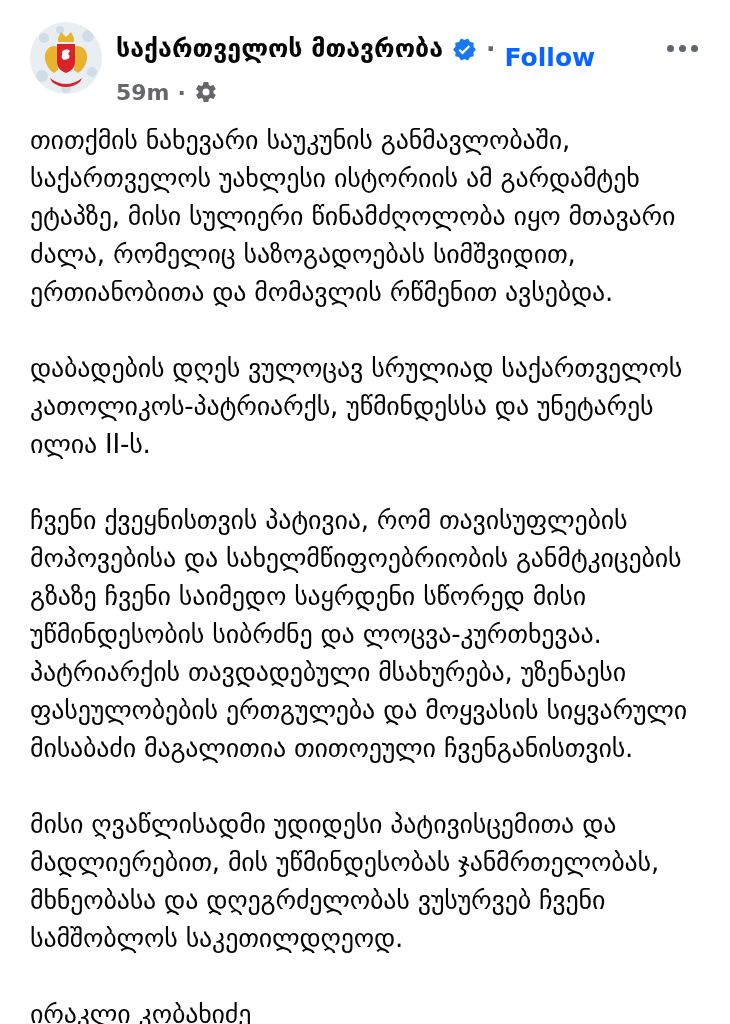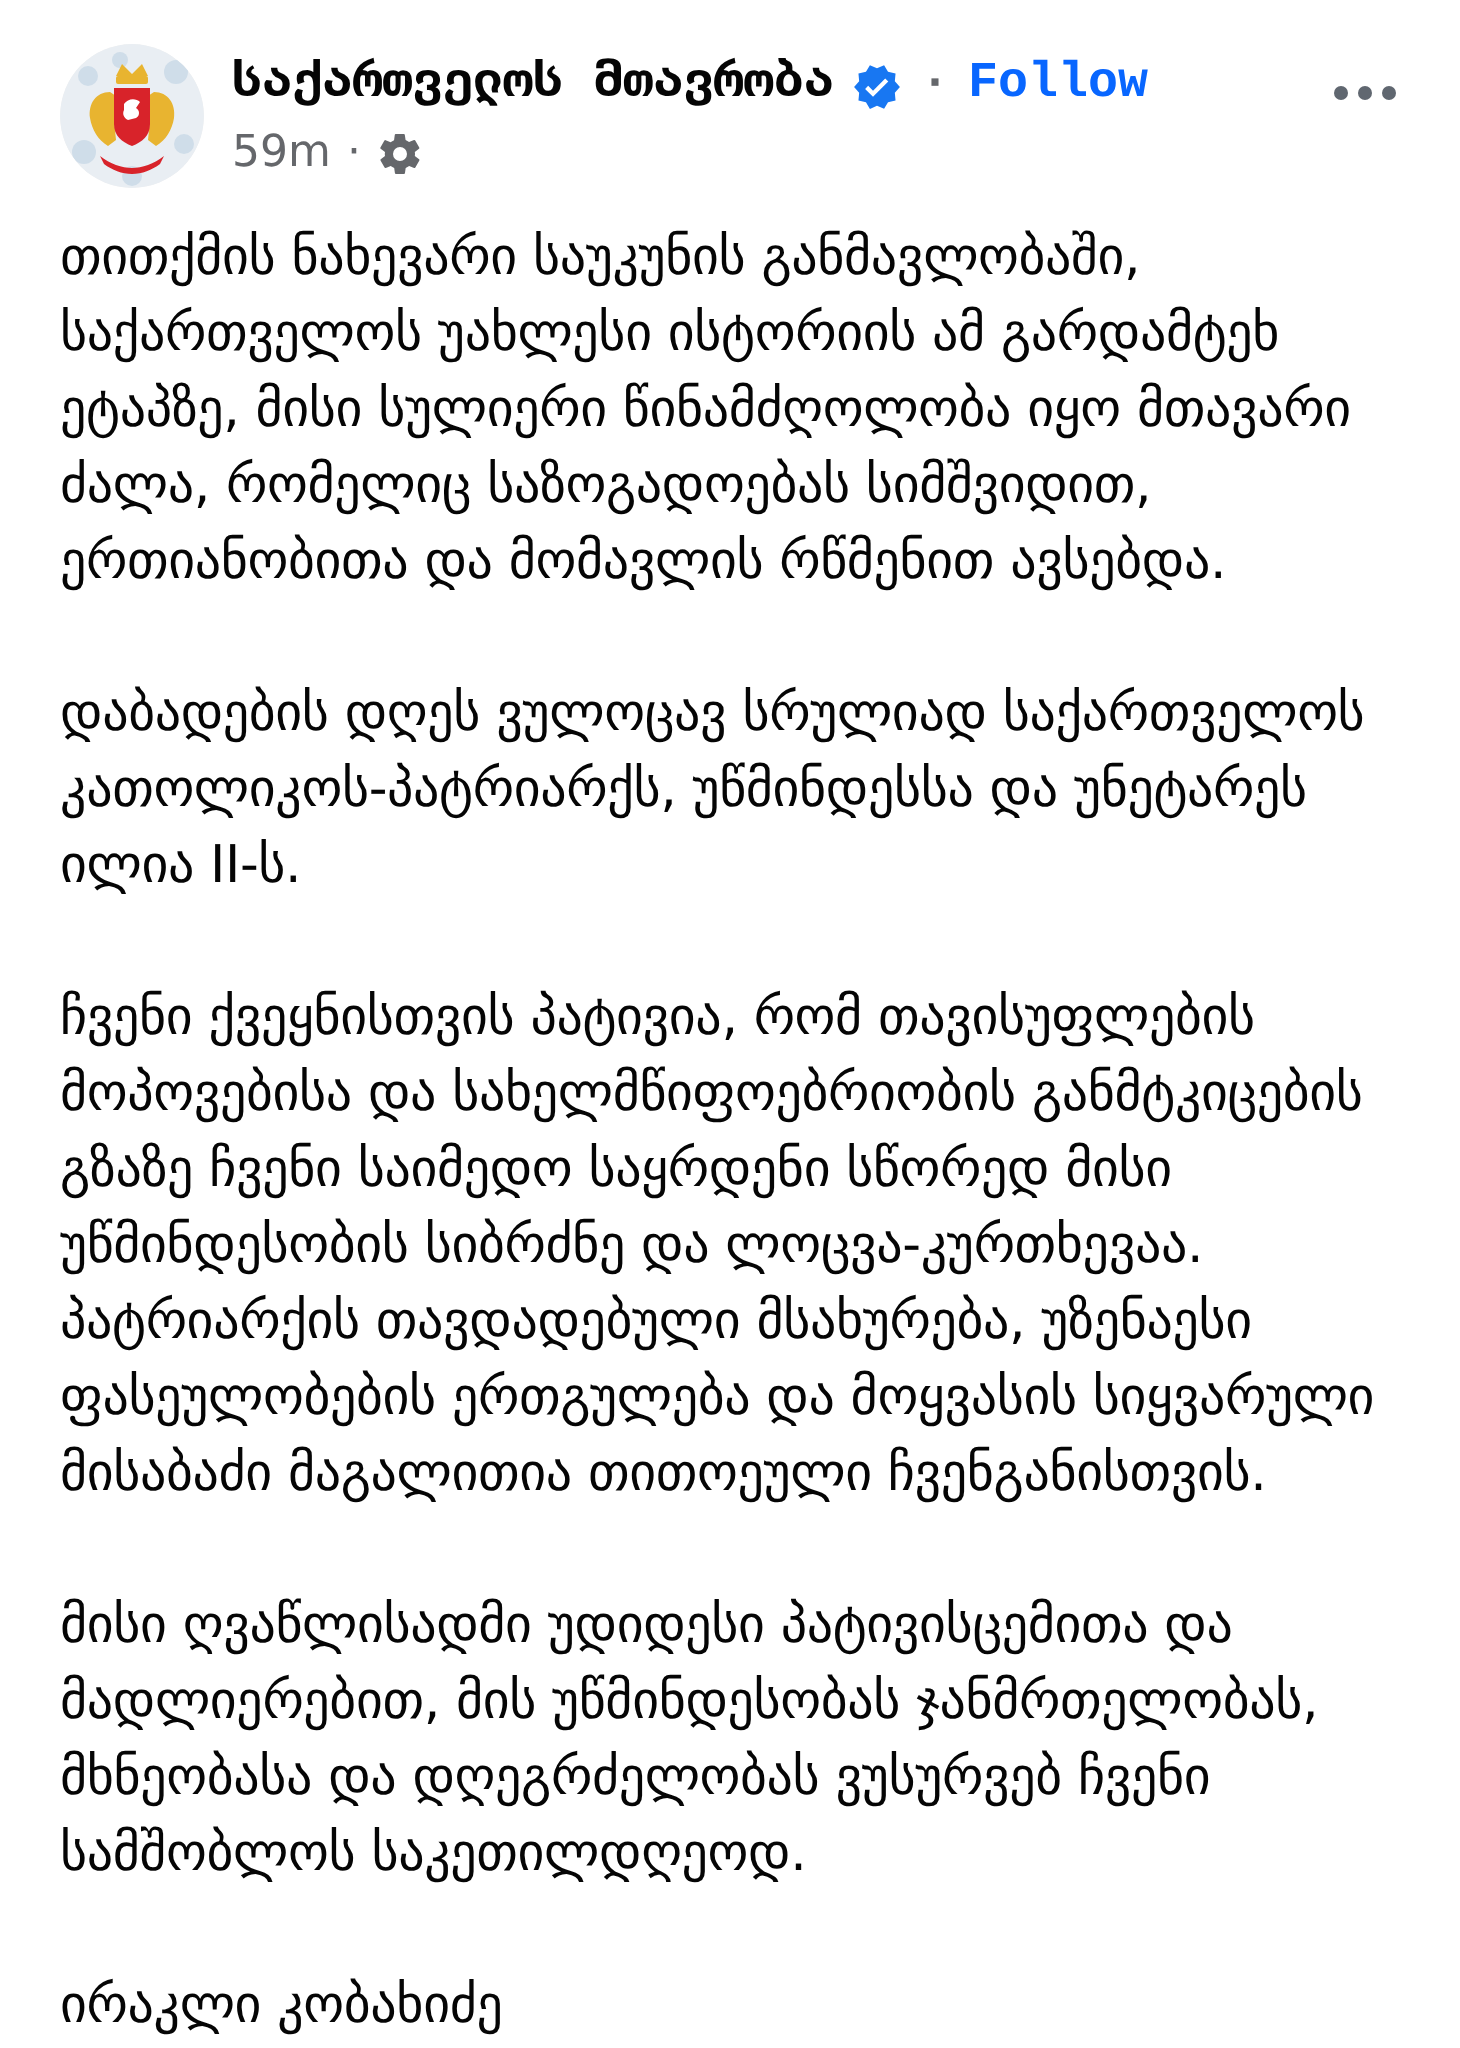--- a/index.html
+++ b/index.html
@@ -21,7 +21,7 @@
     box-shadow: 0 0 0 1px rgba(0,0,0,.06) inset;
   }
   .header-main { flex: 1 1 auto; min-width: 0; padding-top: 3px; }
-  .title-row { display: flex; align-items: flex-end; gap: 9px; font-family: Liberation Mono, monospace; }
+  .title-row { display: flex; align-items: center; gap: 9px; }
   .page-name {
     font-size: 25px; font-weight: 700; color: #050505;
     white-space: nowrap; text-decoration: none;

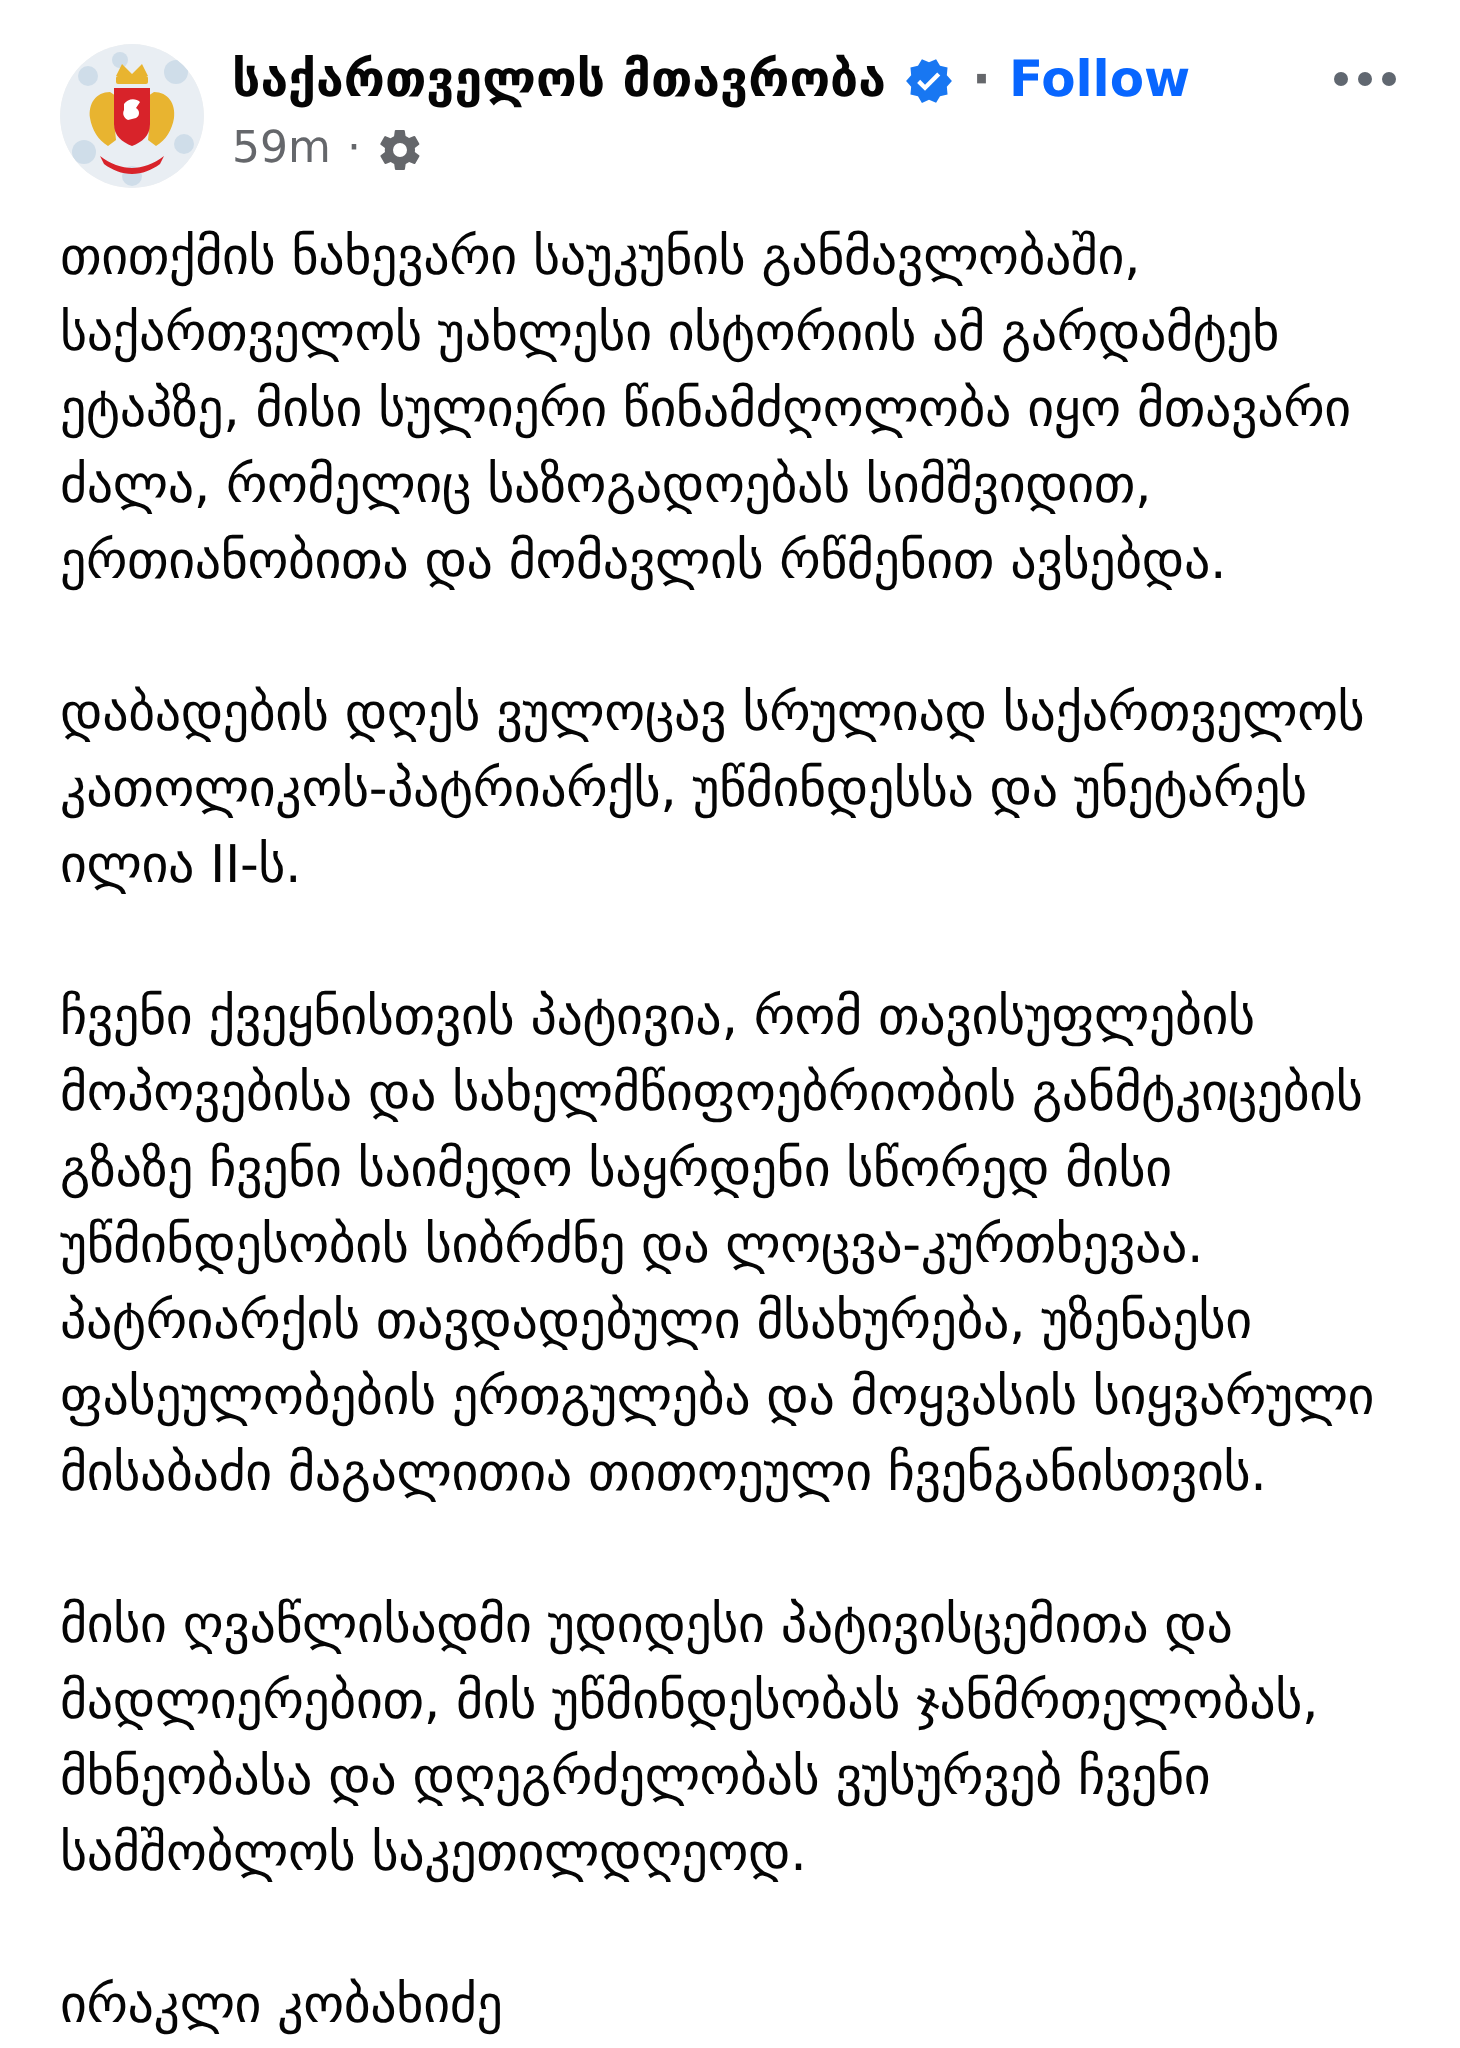--- a/index.html
+++ b/index.html
@@ -28,7 +28,7 @@
   }
   .verified { width: 25px; height: 25px; display: inline-block; margin-top: 2px; }
   .title-sep { color: #65676B; font-size: 25px; font-weight: 700; }
-  .follow-link { color: #0866FF; font-size: 25px; font-weight: 600; text-decoration: none; }
+  .follow-link { color: #0866FF; font-size: 25px; font-weight: 600; text-decoration: none; margin-top: 18px; }
   .more-btn {
     margin-left: auto; display: flex; gap: 5px; align-items: center;
     padding: 6px 2px; cursor: pointer; background: none; border: none;

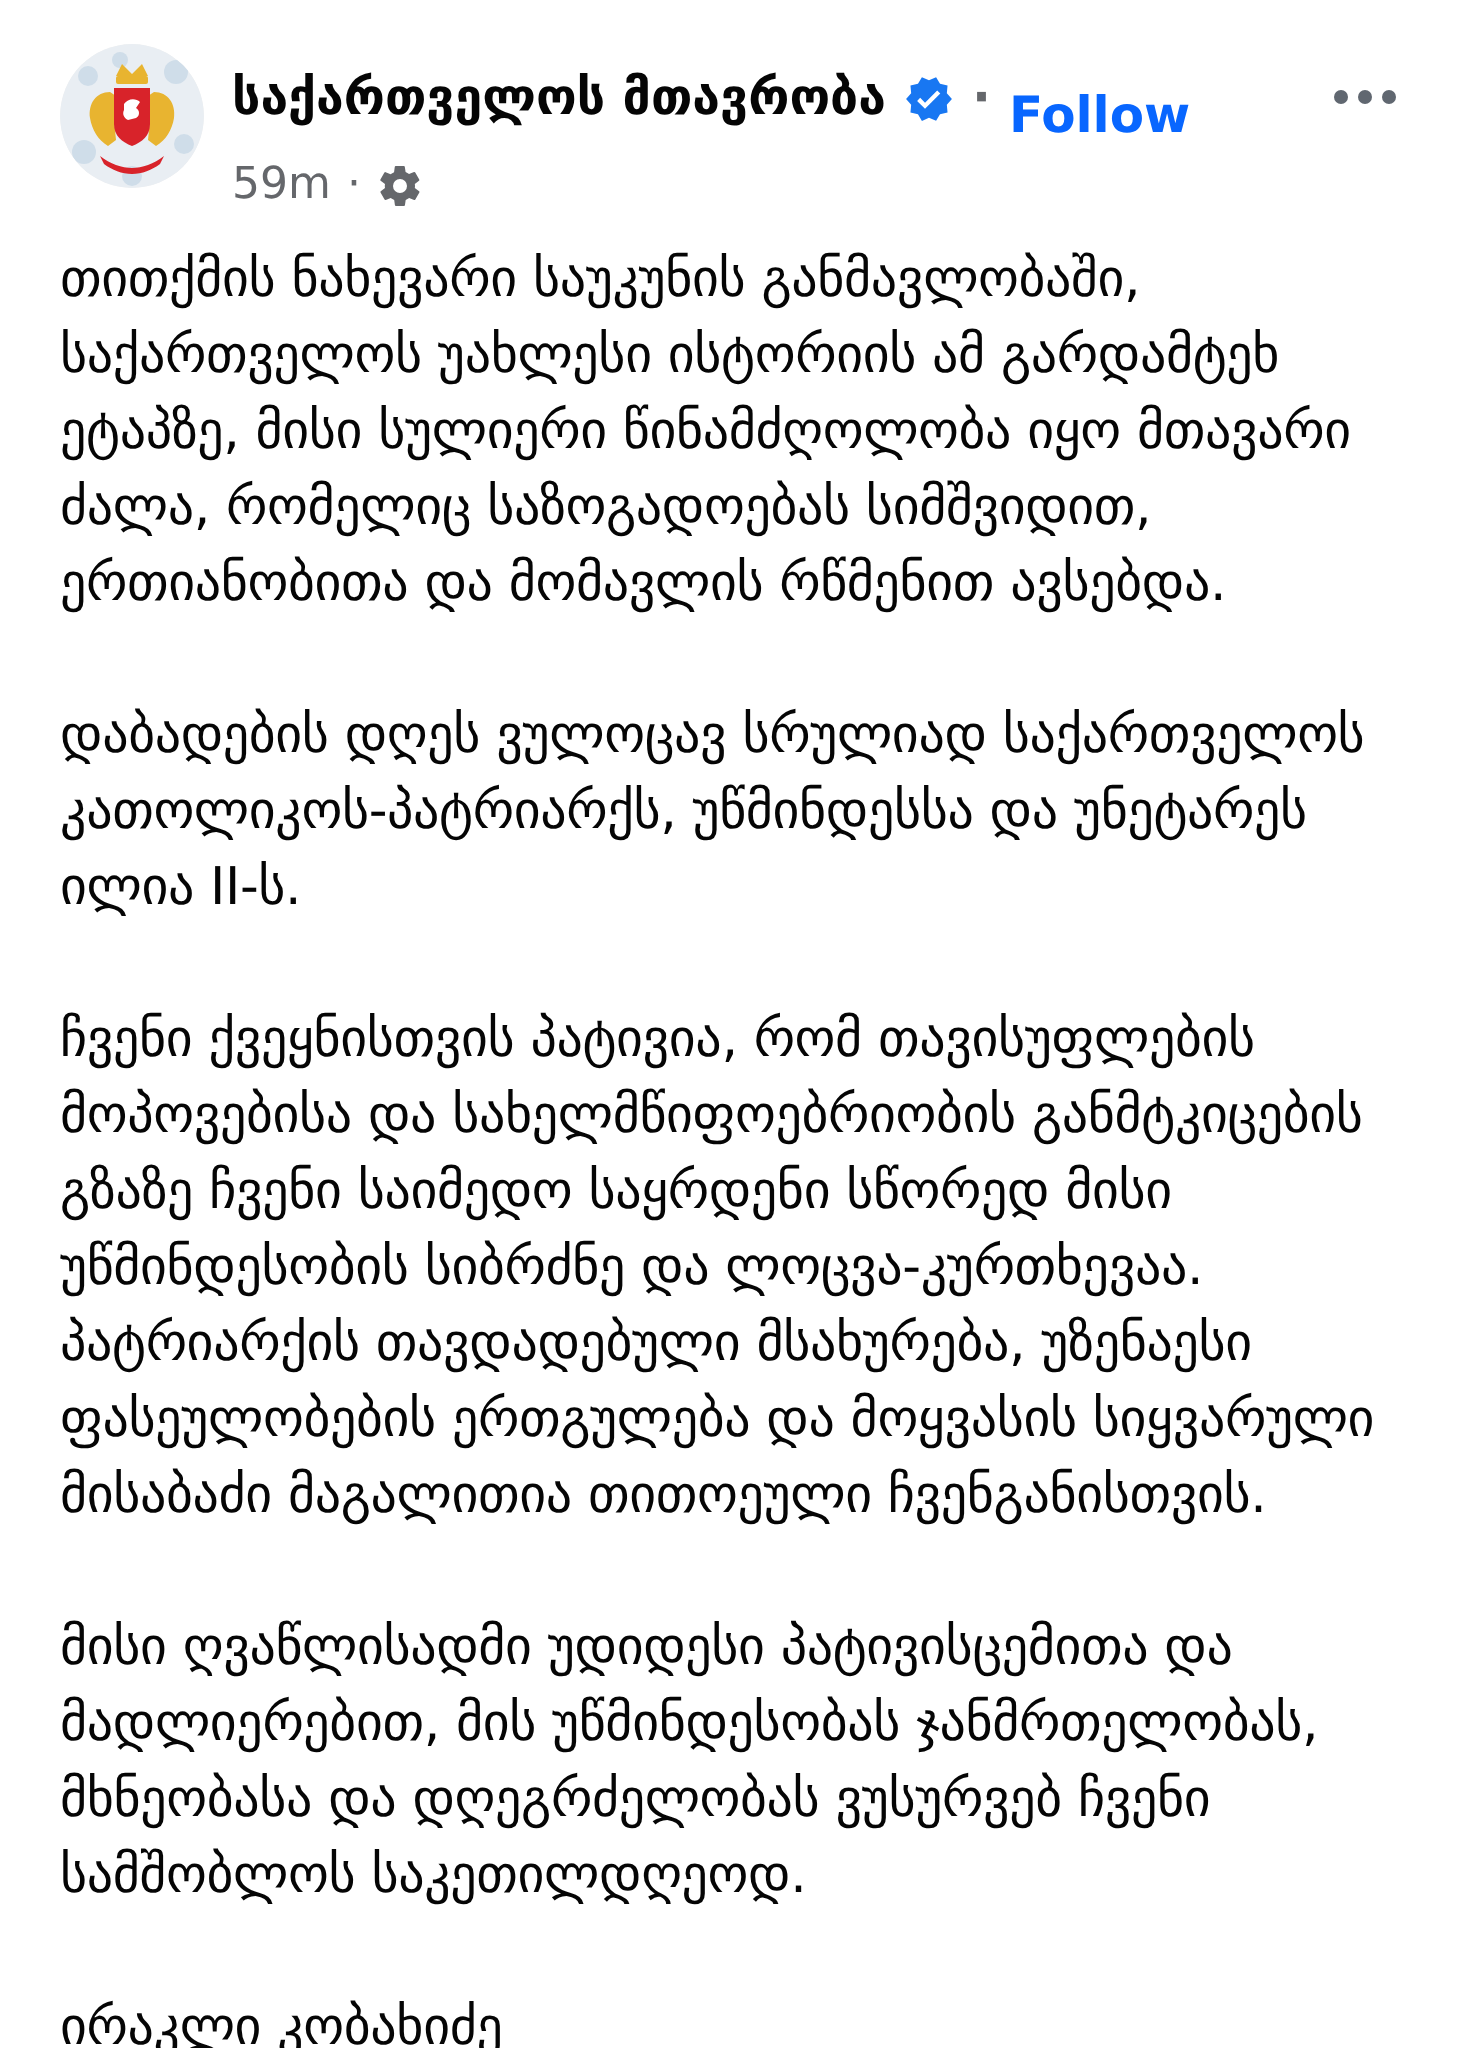--- a/index.html
+++ b/index.html
@@ -35,8 +35,8 @@
   }
   .more-btn .dot { width: 7px; height: 7px; border-radius: 50%; background: #606770; }
   .meta-row {
-    margin-top: 8px; display: flex; align-items: center; gap: 8px;
-    color: #65676B; font-size: 22px;
+    margin-top: 8px; display: flex; align-items: flex-start; gap: 8px;
+    color: #65676B; font-size: 22px; font-weight: bold;
   }
   .gear { width: 24px; height: 24px; display: inline-block; }
 

